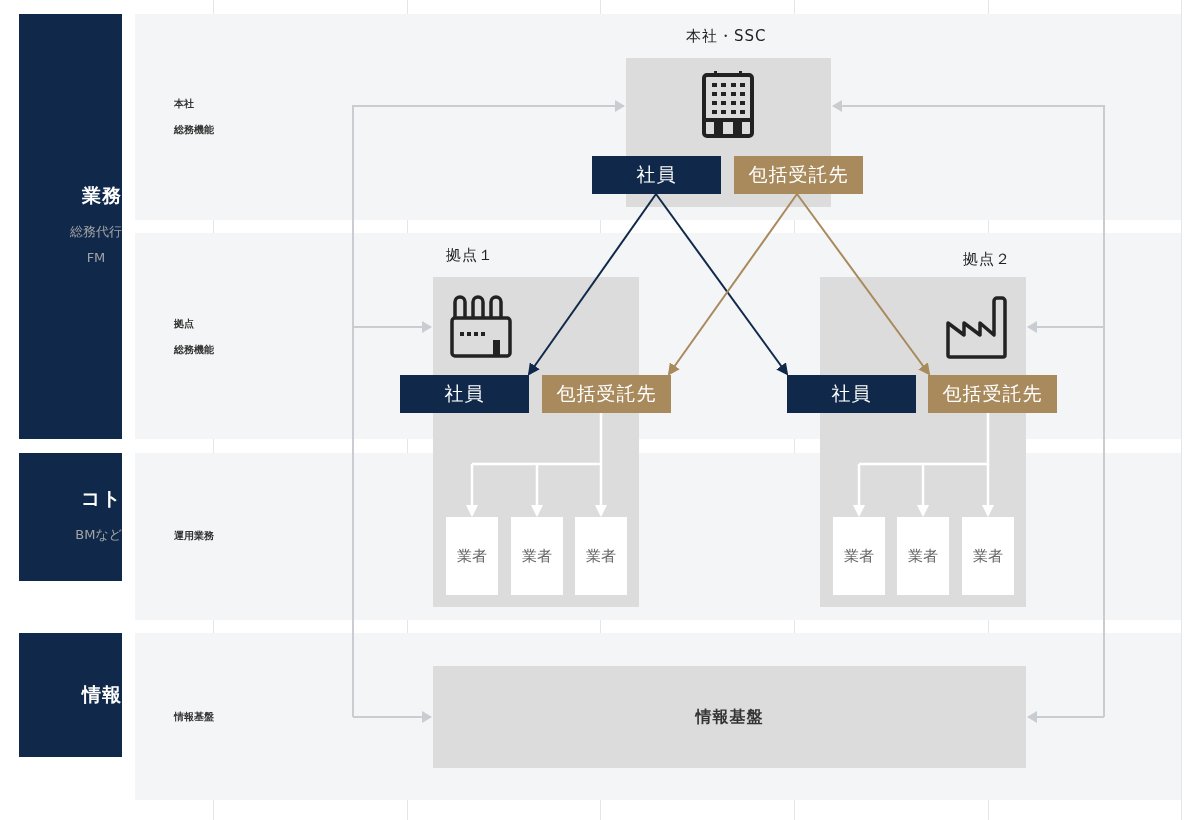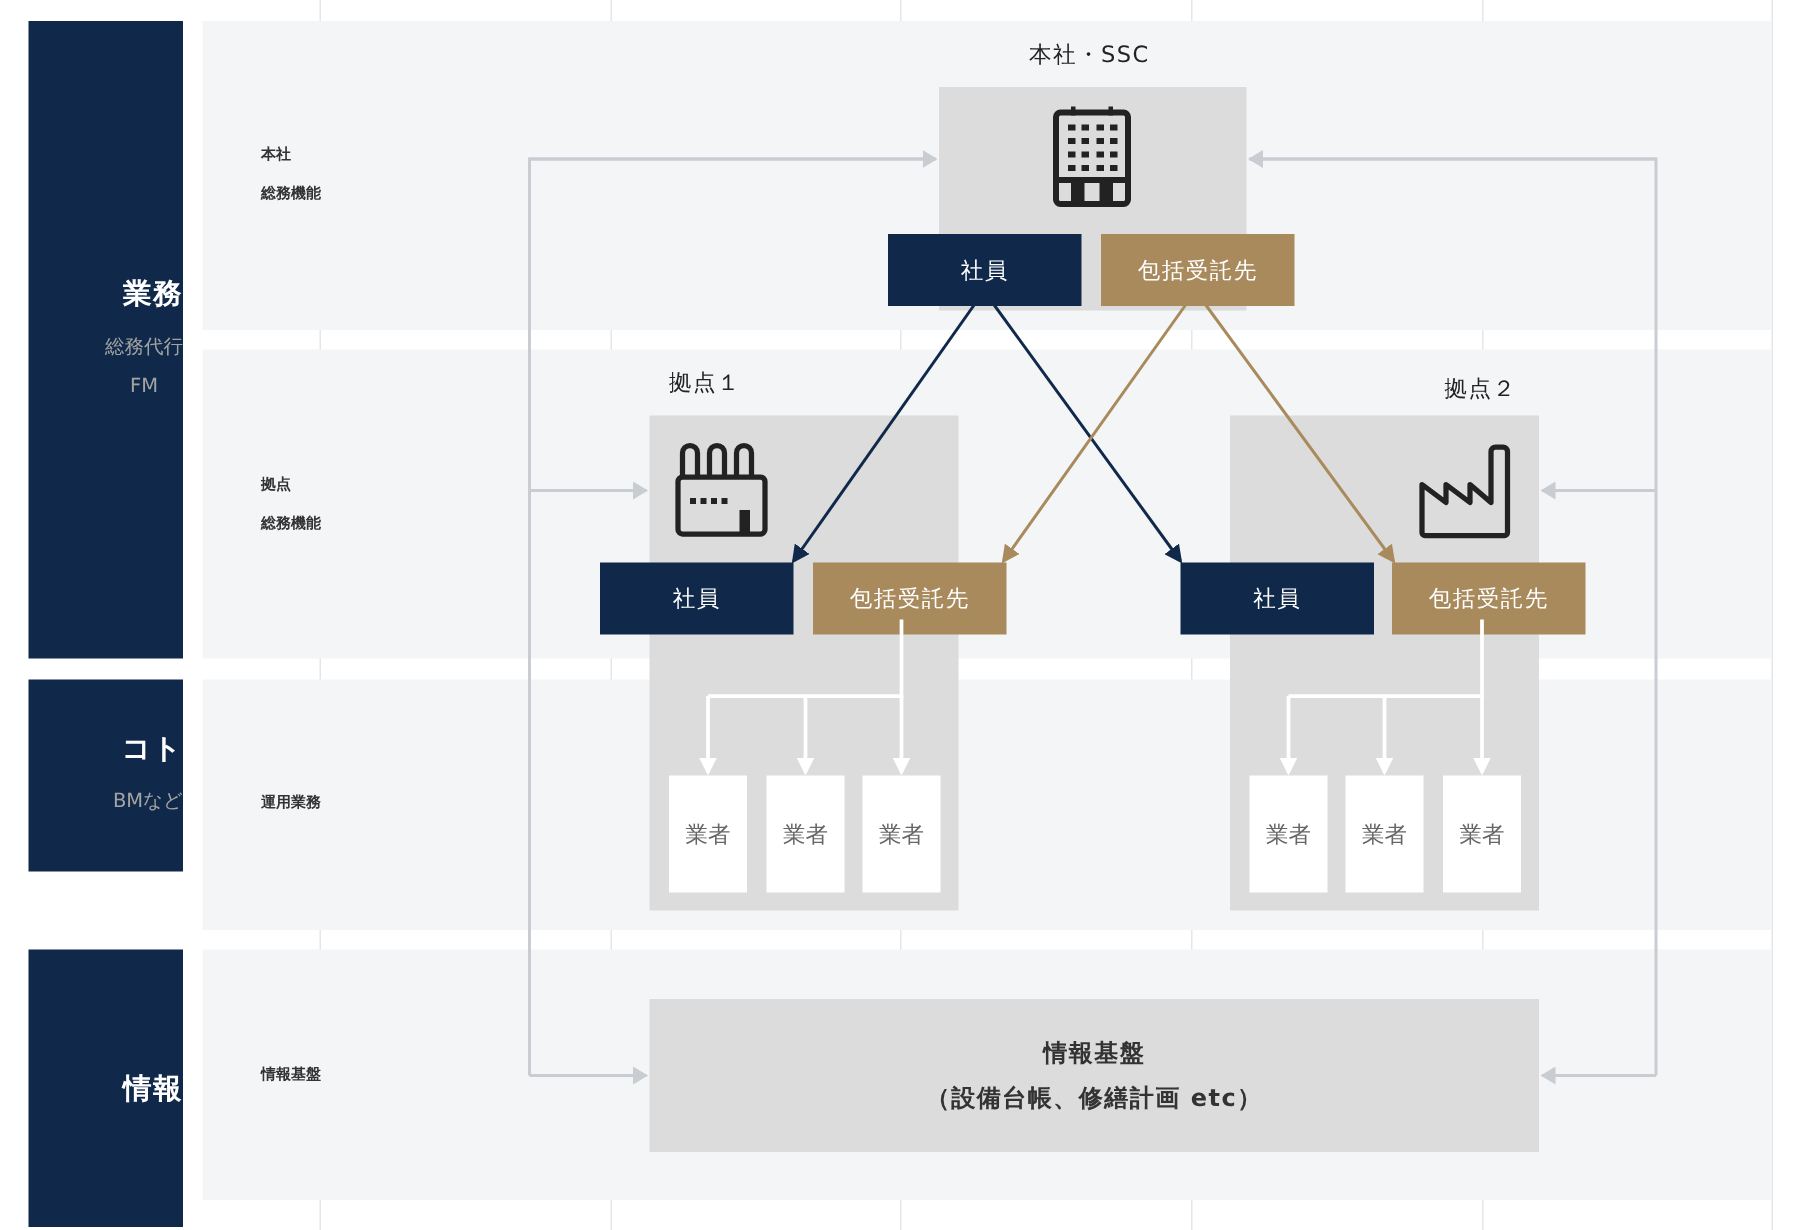--- a/index.html
+++ b/index.html
@@ -26,7 +26,7 @@
   .box { position: absolute; background: #dcdcdc; }
   .boxtitle { position: absolute; font-size: 15px; font-weight: normal; color: #222; letter-spacing: 1px; }
   .tag {
-    position: absolute; height: 48px; width: 129px; color: #fff; font-size: 15px;
+    position: absolute; height: 38px; width: 129px; color: #fff; font-size: 19px;
     display: flex; align-items: center; justify-content: center; letter-spacing: 1px;
   }
   .tag.navy { background: #10294a; }

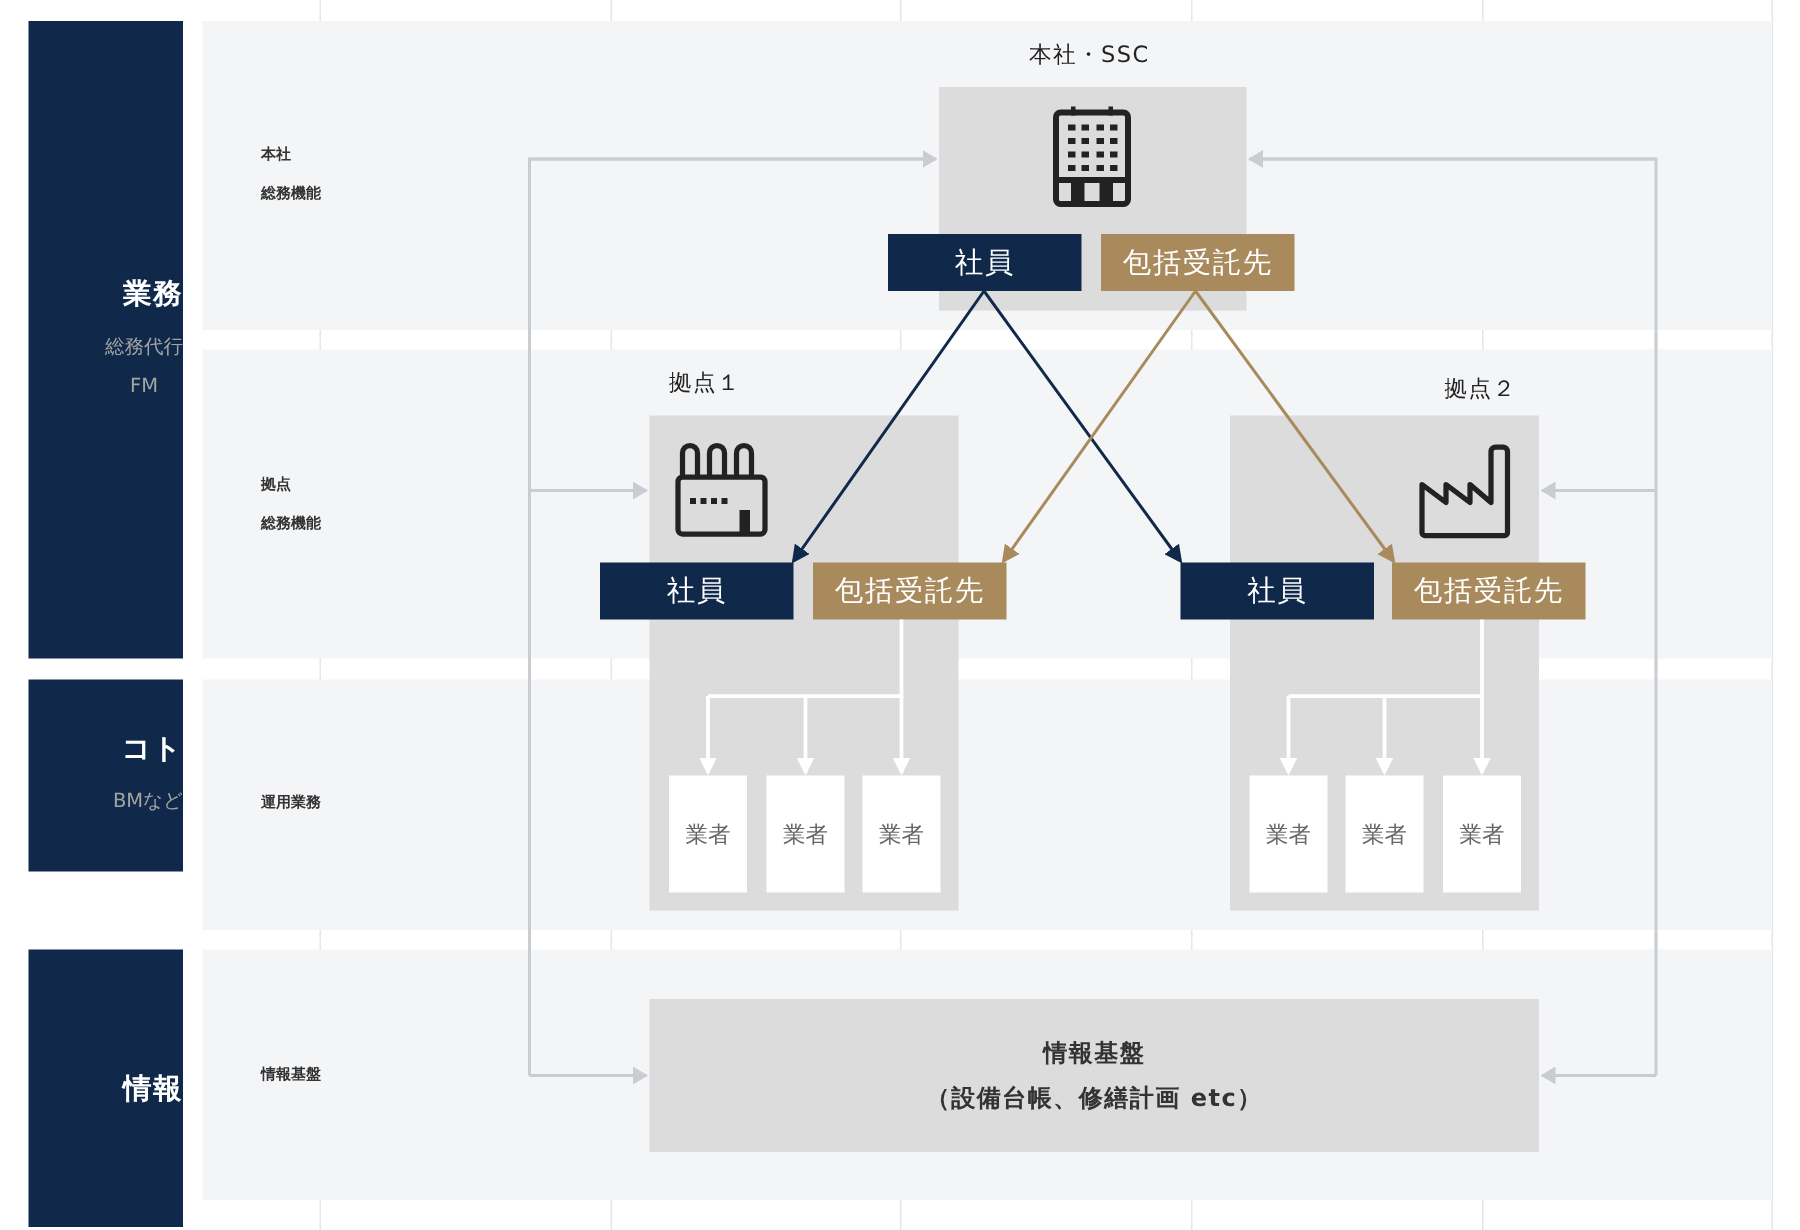--- a/index.html
+++ b/index.html
@@ -71,7 +71,7 @@
     <div>BMなど</div>
   </div>
 </div>
-<div class="cat" style="top:633px;height:185px">
+<div class="cat" style="top:633px;height:124px">
   <div class="main">情報</div>
 </div>
 

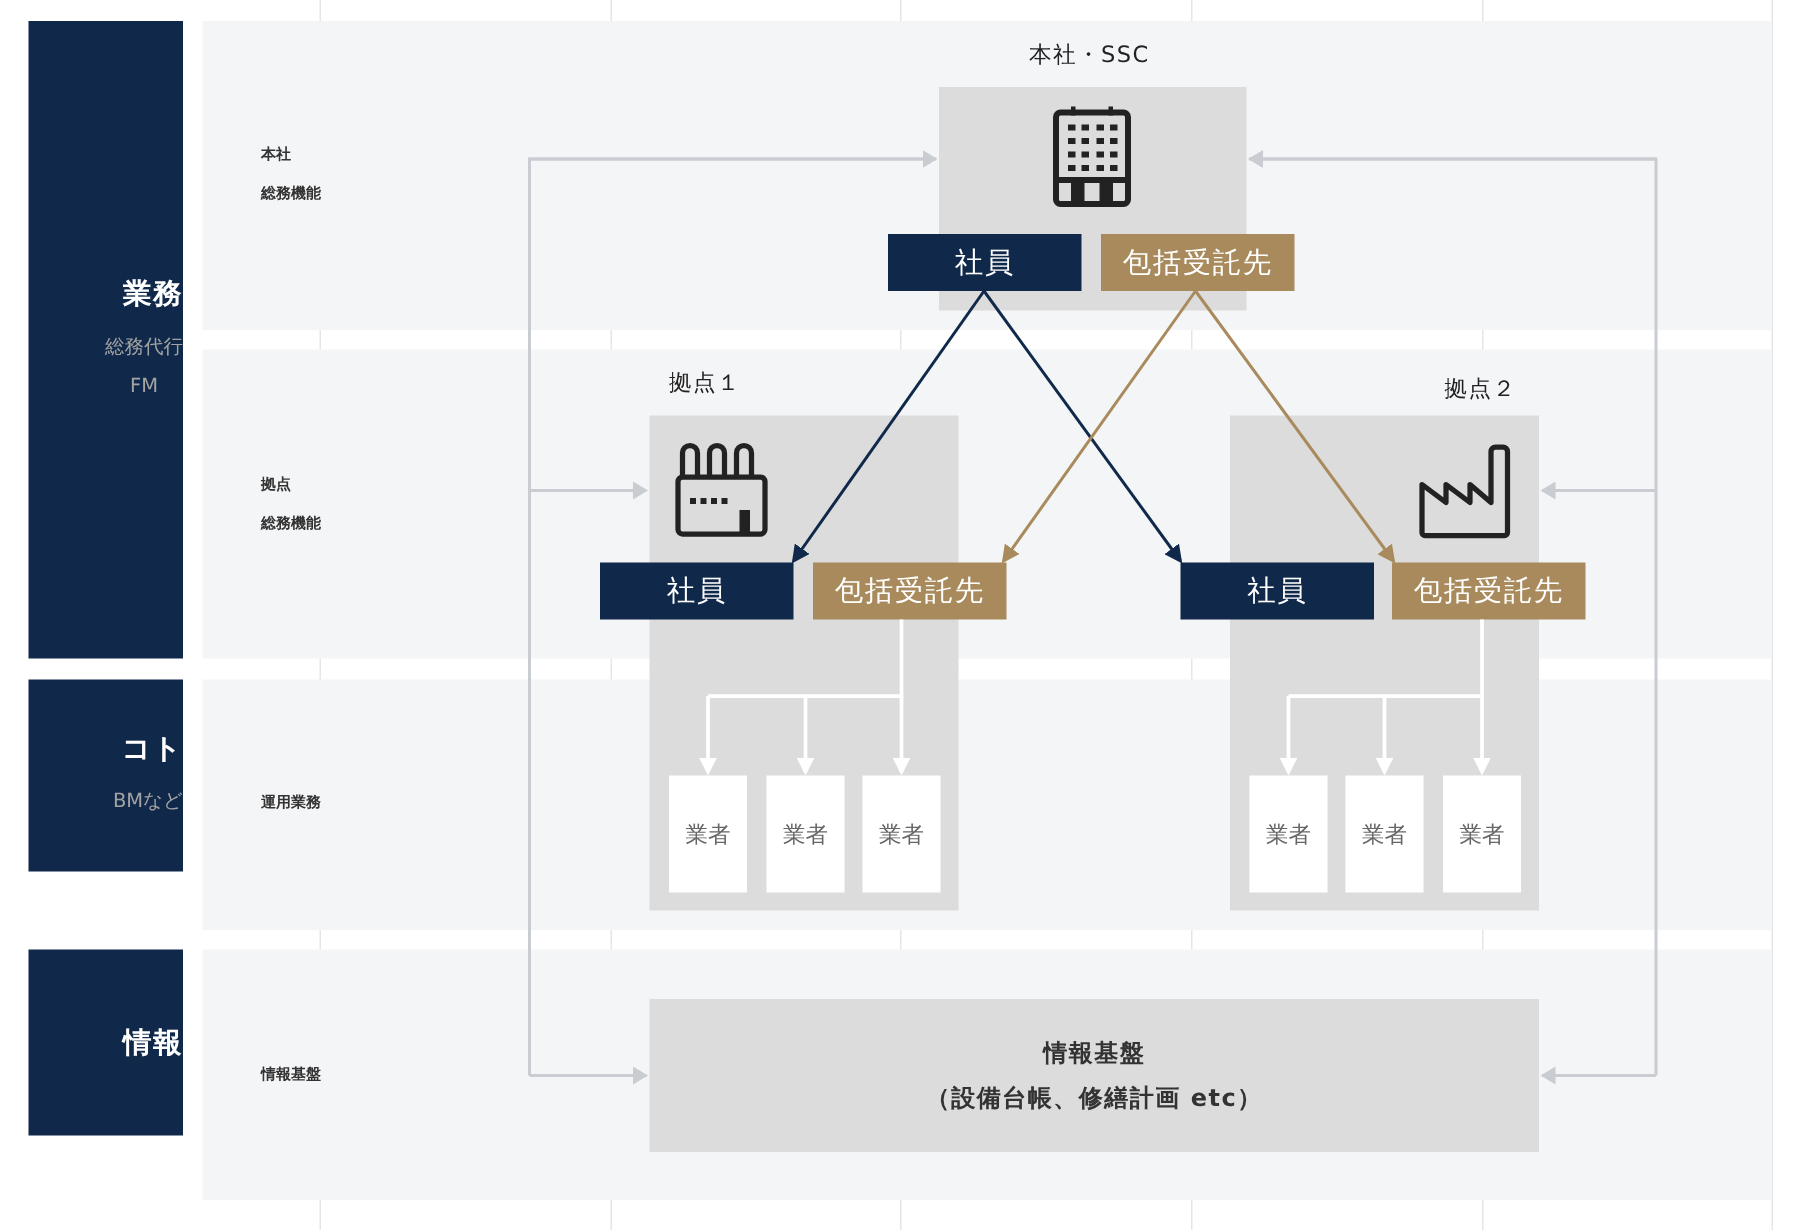--- a/index.html
+++ b/index.html
@@ -158,7 +158,6 @@
 <div class="box" style="left:433px;top:666px;width:593px;height:102px"></div>
 <div class="infotext">
   <div>情報基盤</div>
-  <div>（設備台帳、修繕計画 etc）</div>
 </div>
 
 <svg class="overlay" width="1200" height="820" viewBox="0 0 1200 820">

